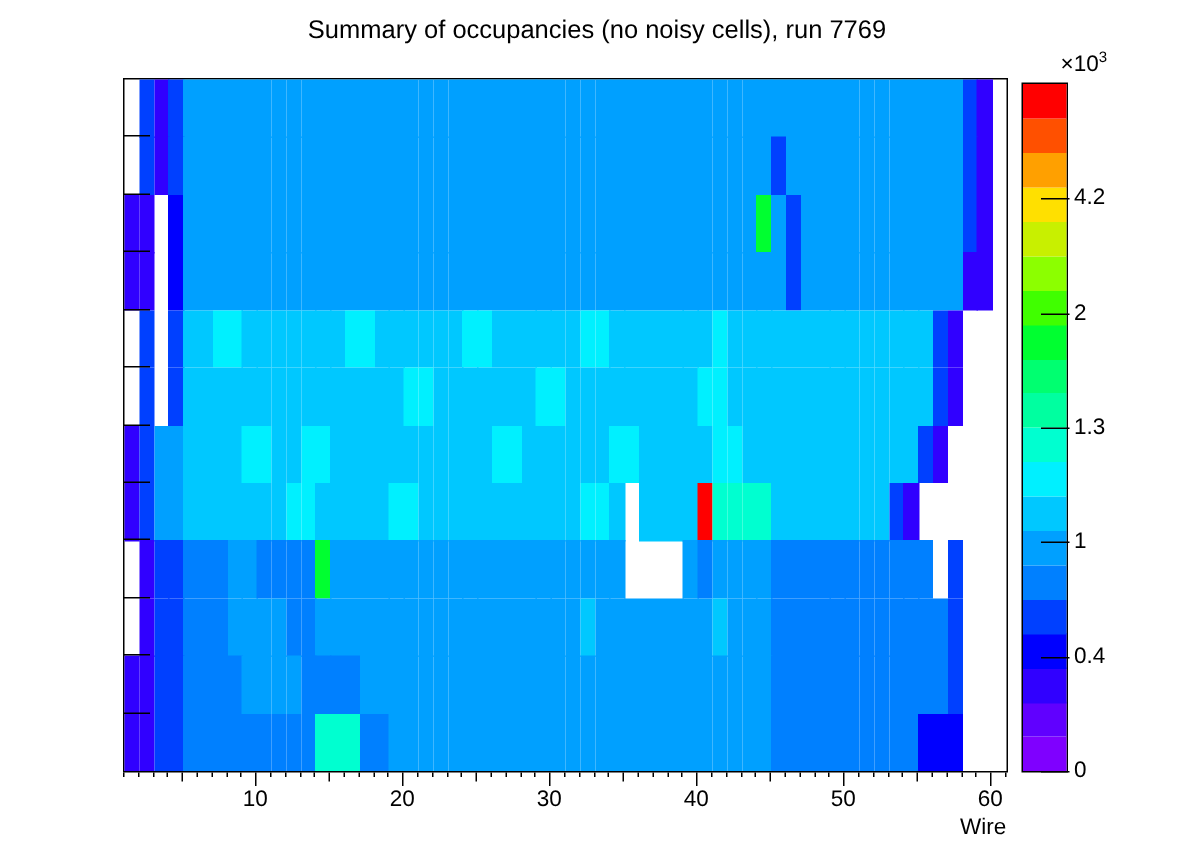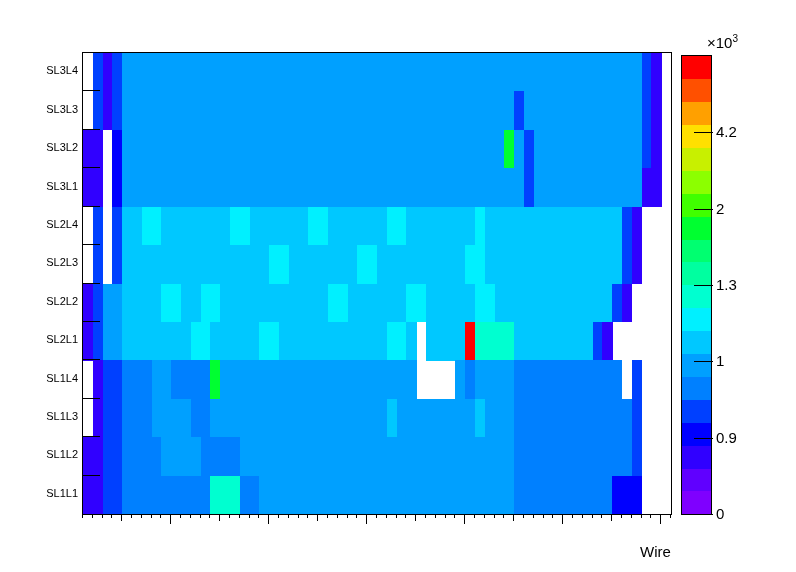--- a/index.html
+++ b/index.html
@@ -45,6 +45,7 @@
 
 <div id="canvas">
 
+  <div id="title">Summary of occupancies (no noisy cells), run 7769</div>
 
   <div id="ylabels">
       <div class="ylab" style="top:12.2px">SL3L4</div>

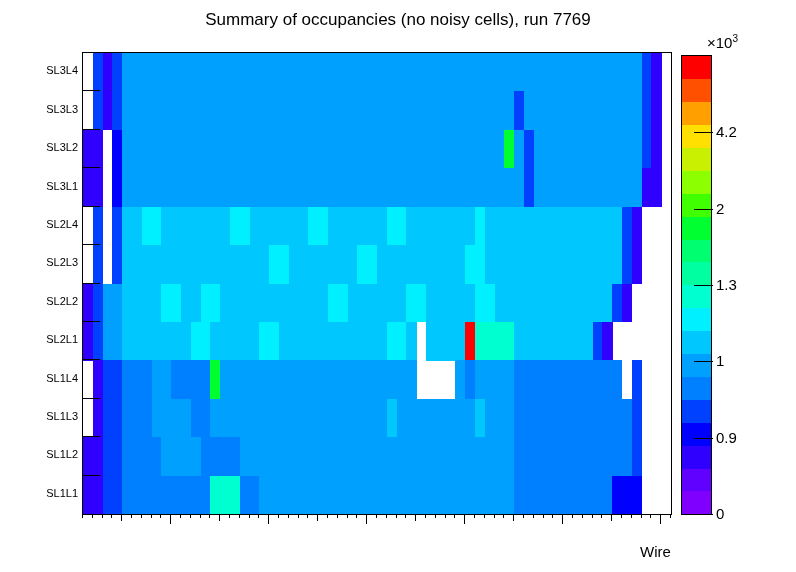--- a/index.html
+++ b/index.html
@@ -47,20 +47,6 @@
 
   <div id="title">Summary of occupancies (no noisy cells), run 7769</div>
 
-  <div id="ylabels">
-      <div class="ylab" style="top:12.2px">SL3L4</div>
-      <div class="ylab" style="top:50.6px">SL3L3</div>
-      <div class="ylab" style="top:89.0px">SL3L2</div>
-      <div class="ylab" style="top:127.5px">SL3L1</div>
-      <div class="ylab" style="top:165.9px">SL2L4</div>
-      <div class="ylab" style="top:204.3px">SL2L3</div>
-      <div class="ylab" style="top:242.7px">SL2L2</div>
-      <div class="ylab" style="top:281.1px">SL2L1</div>
-      <div class="ylab" style="top:319.5px">SL1L4</div>
-      <div class="ylab" style="top:358.0px">SL1L3</div>
-      <div class="ylab" style="top:396.4px">SL1L2</div>
-      <div class="ylab" style="top:434.8px">SL1L1</div>
-    </div>
 
   <div id="plot">
     <div id="grid">

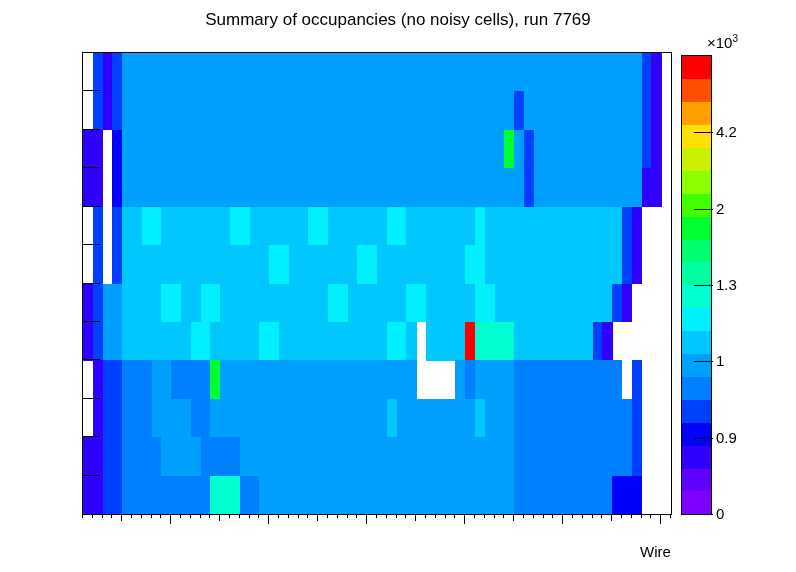--- a/index.html
+++ b/index.html
@@ -831,7 +831,7 @@
       <div class="ctick" style="top:514.0px"></div>
       <div class="clab" style="top:505.0px">0</div>
       <div class="ctick" style="top:437.7px"></div>
-      <div class="clab" style="top:428.7px">0.9</div>
+      <div class="clab" style="top:428.7px">0.4</div>
       <div class="ctick" style="top:361.3px"></div>
       <div class="clab" style="top:352.3px">1</div>
       <div class="ctick" style="top:285.0px"></div>

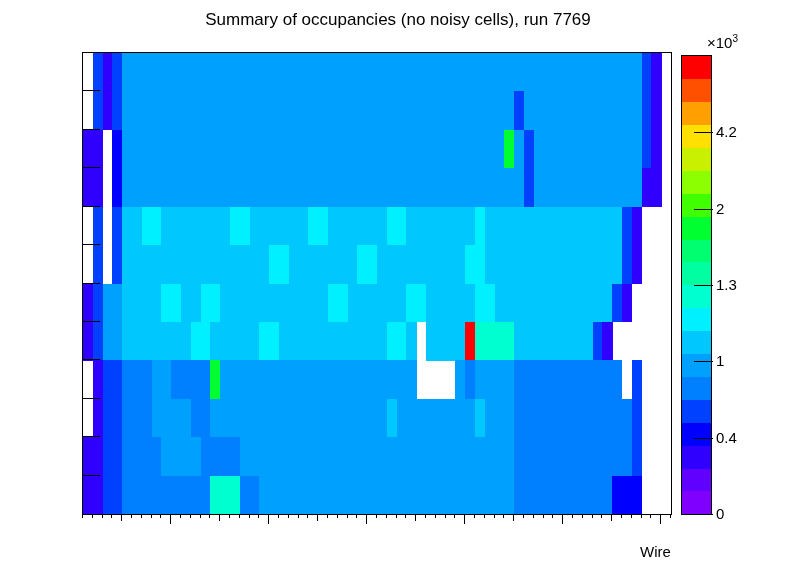--- a/index.html
+++ b/index.html
@@ -802,6 +802,14 @@
       <div class="xtick xtickmaj" style="left:578.20px;height:9px"></div>
       <div class="xtick xtickmin" style="left:588.00px;height:3px"></div>
     </div>
+  <div id="xlabels">
+      <div class="xlab" style="left:150.2px">10</div>
+      <div class="xlab" style="left:248.2px">20</div>
+      <div class="xlab" style="left:346.2px">30</div>
+      <div class="xlab" style="left:444.2px">40</div>
+      <div class="xlab" style="left:542.2px">50</div>
+      <div class="xlab" style="left:640.2px">60</div>
+    </div>
   <div id="xtitle" style="left: 640px;">Wire</div>
 
   <div id="cbar">

